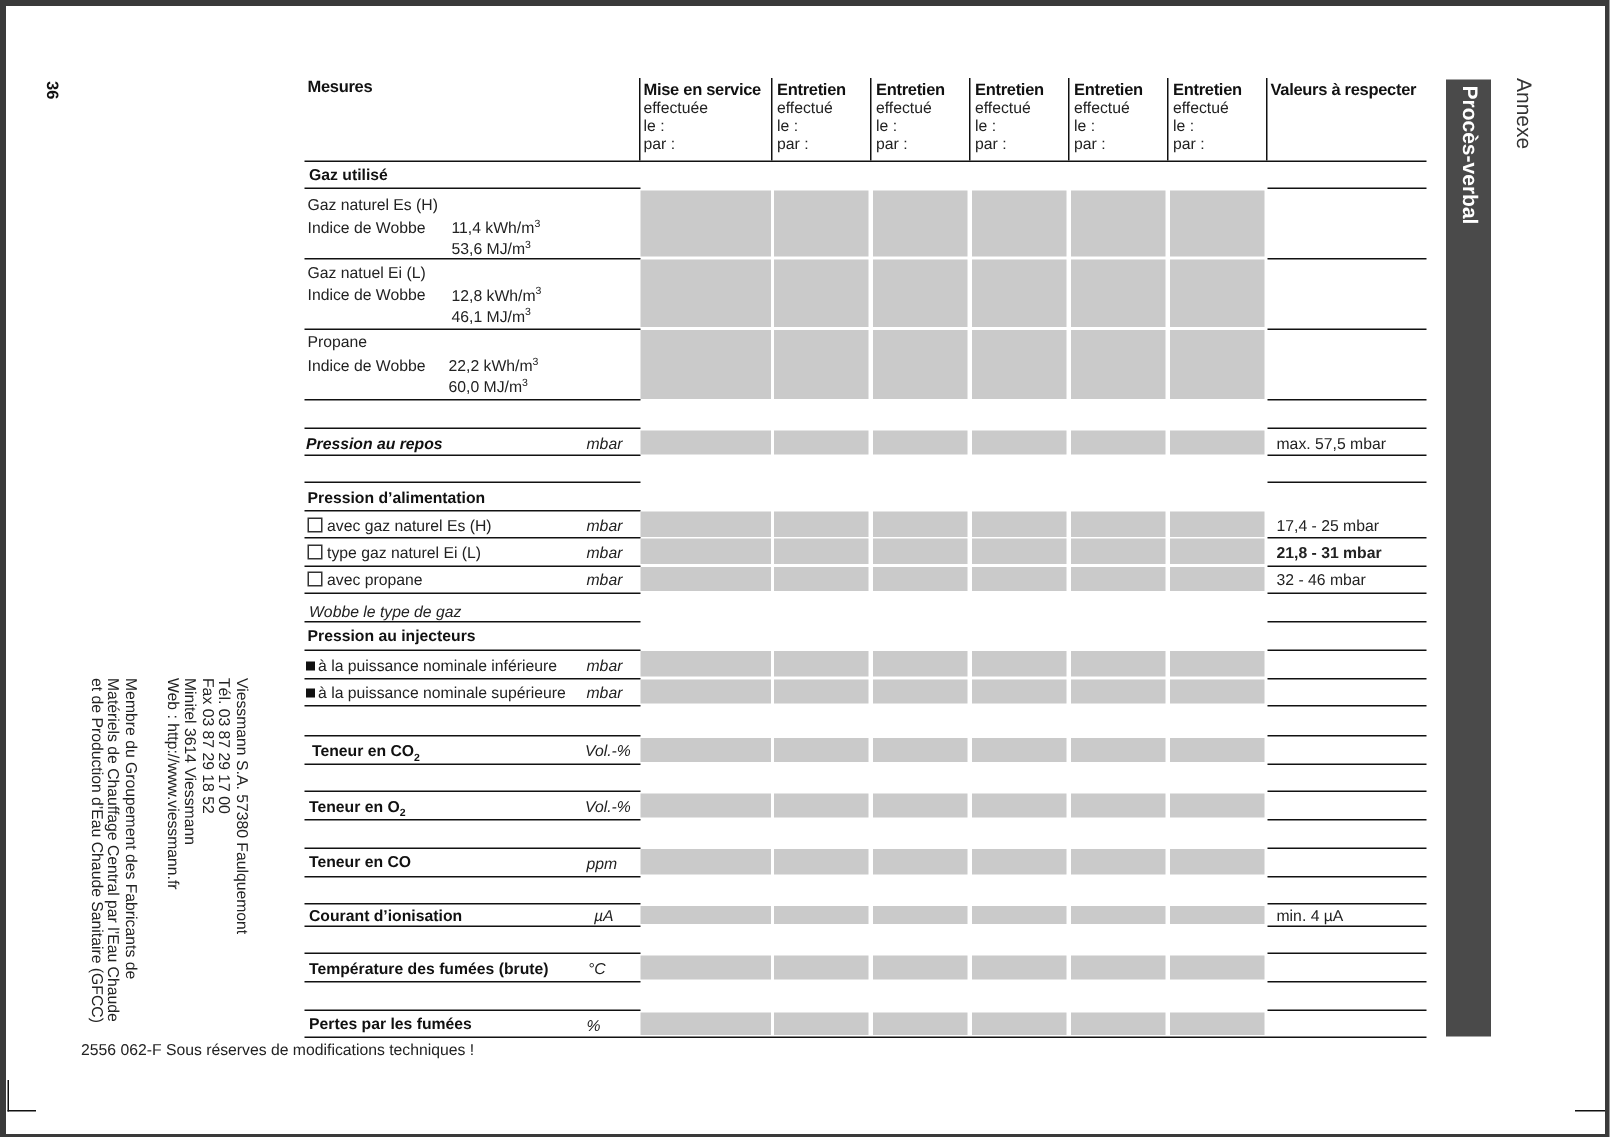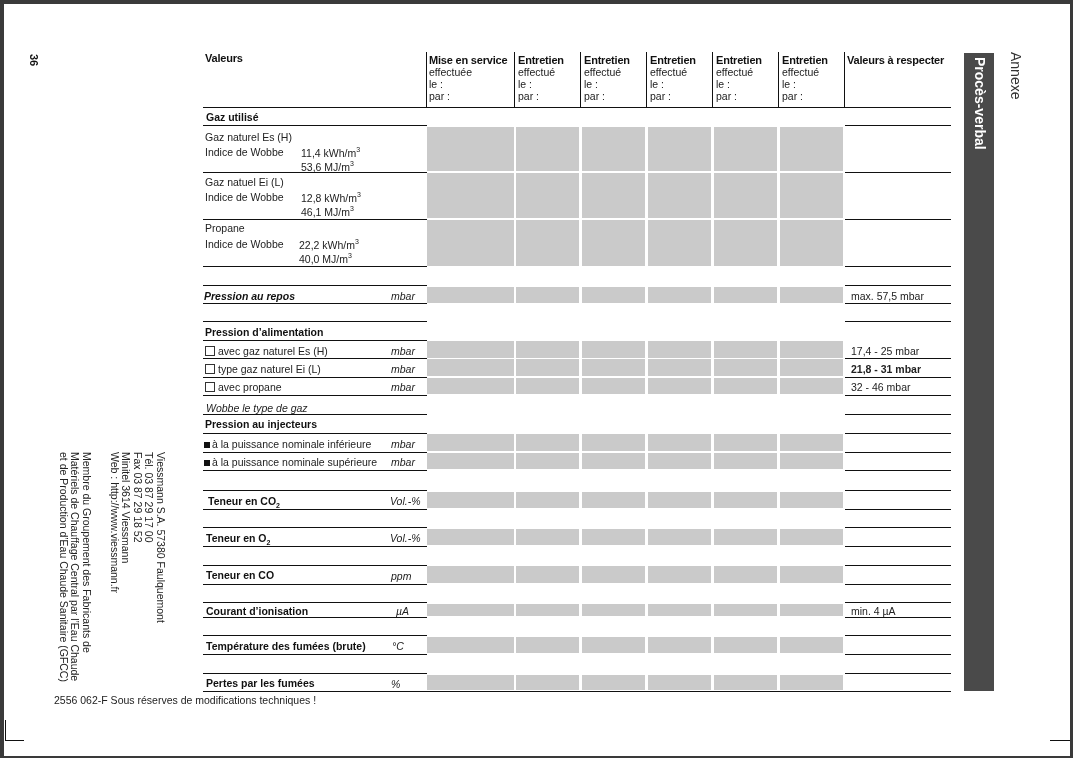--- a/index.html
+++ b/index.html
@@ -33,7 +33,7 @@
   <div class="abs" style="left:960px; top:49px; width:30px; height:638px; background:#4a4a4a;"></div>
   <div class="rot" style="left:984px; top:53px; font-size:14px; font-weight:bold; color:#fff;">Procès-verbal</div>
 
-  <div class="abs hdr-bold" style="left:201px; top:48px;">Valeurs</div>
+  <div class="abs hdr-bold" style="left:201px; top:48px;">Mesures</div>
 
   <div class="vline" style="left:422px; top:48px; height:55px;"></div>
   <div class="vline" style="left:510px; top:48px; height:55px;"></div>

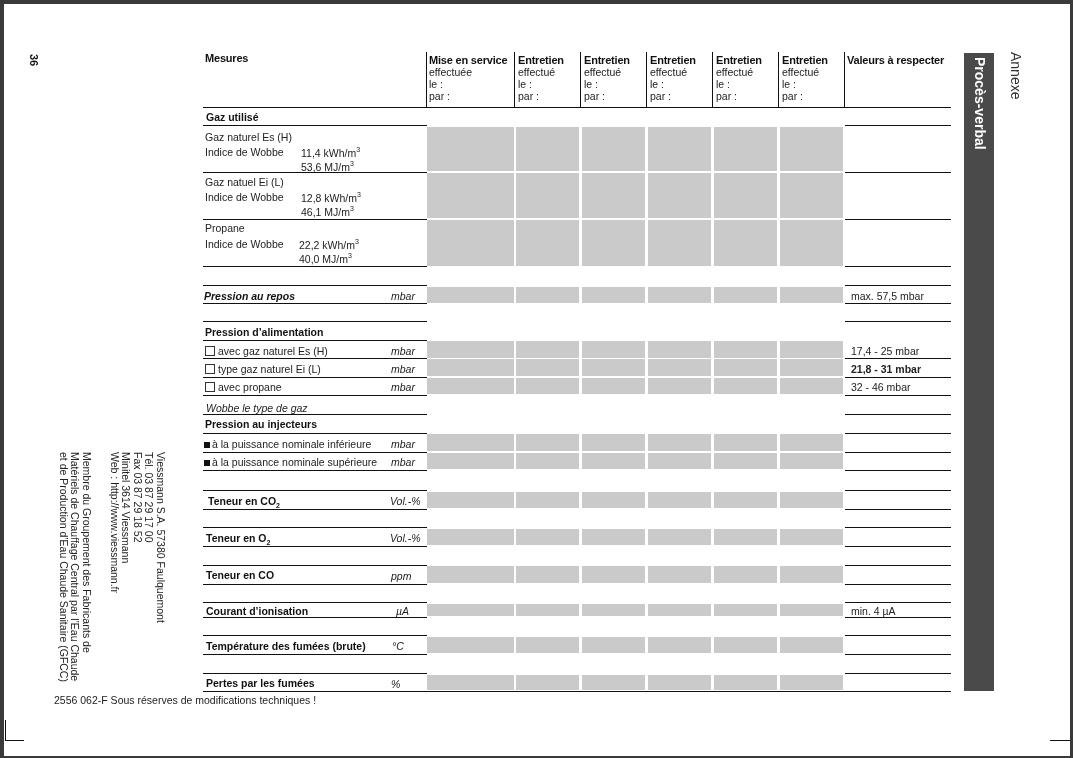--- a/index.html
+++ b/index.html
@@ -106,7 +106,7 @@
   <div class="lbl" style="left:201px; top:218px;">Propane</div>
   <div class="lbl" style="left:201px; top:234px;">Indice de Wobbe</div>
   <div class="lbl" style="left:295px; top:234px;"><span>22,2 kWh/m</span><sup>3</sup></div>
-  <div class="lbl" style="left:295px; top:248px;"><span>40,0 MJ/m</span><sup>3</sup></div>
+  <div class="lbl" style="left:295px; top:248px;"><span>60,0 MJ/m</span><sup>3</sup></div>
   <div class="hline" style="left:199px; top:262px; width:224px;"></div>
   <div class="hline" style="left:841px; top:262px; width:106px;"></div>
 

